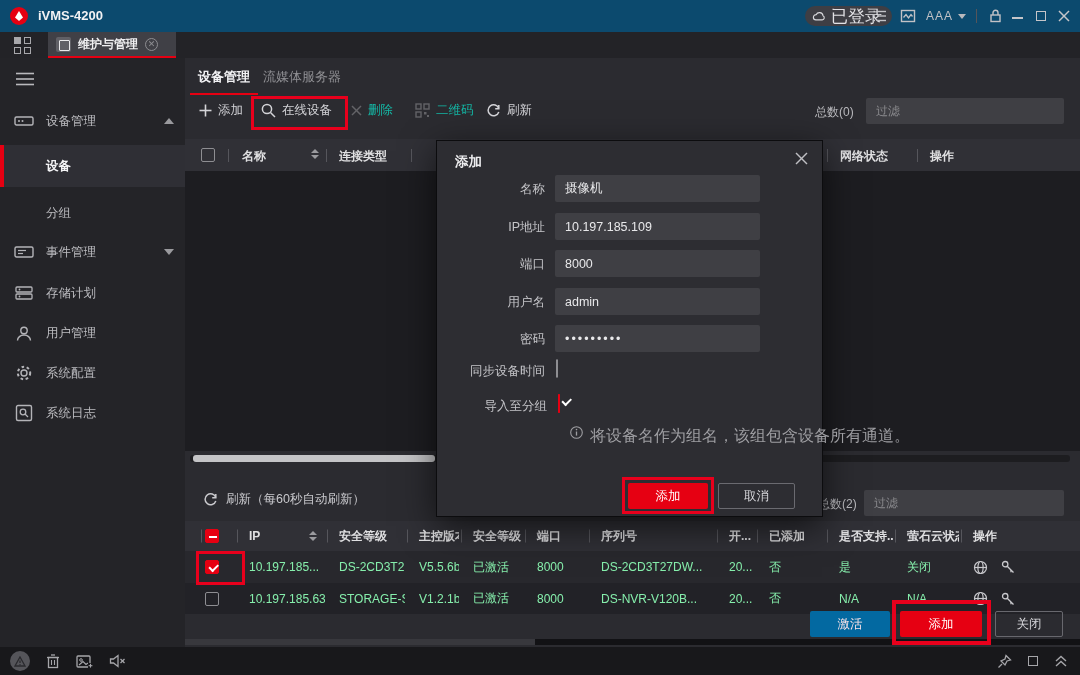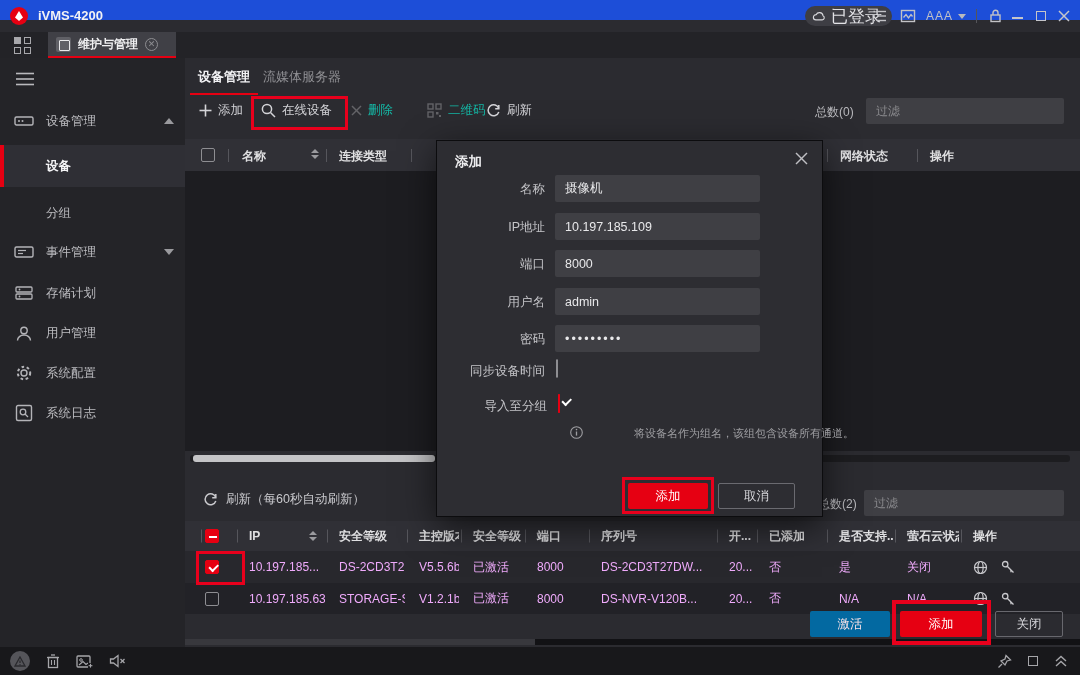--- a/index.html
+++ b/index.html
@@ -9,7 +9,7 @@
   svg { display:block; }
 
   
-  .titlebar { position:absolute; left:0; top:0; width:1080px; height:20px; background:#1d4ed8; display:flex; align-items:center; }
+  .titlebar { position:absolute; left:0; top:0; width:1080px; height:32px; background:#0c4a6e; display:flex; align-items:center; }
   .logo { position:absolute; left:10px; top:7px; width:18px; height:18px; background:#e60012; border-radius:50%; }
   .logo:after { content:""; position:absolute; left:5px; top:4px; width:8px; height:10px; background:#fff; clip-path:polygon(50% 0,100% 65%,50% 100%,0 65%); }
   .app-title { position:absolute; left:38px; top:8px; color:#f2f2f4; font-size:13px; font-weight:bold; }

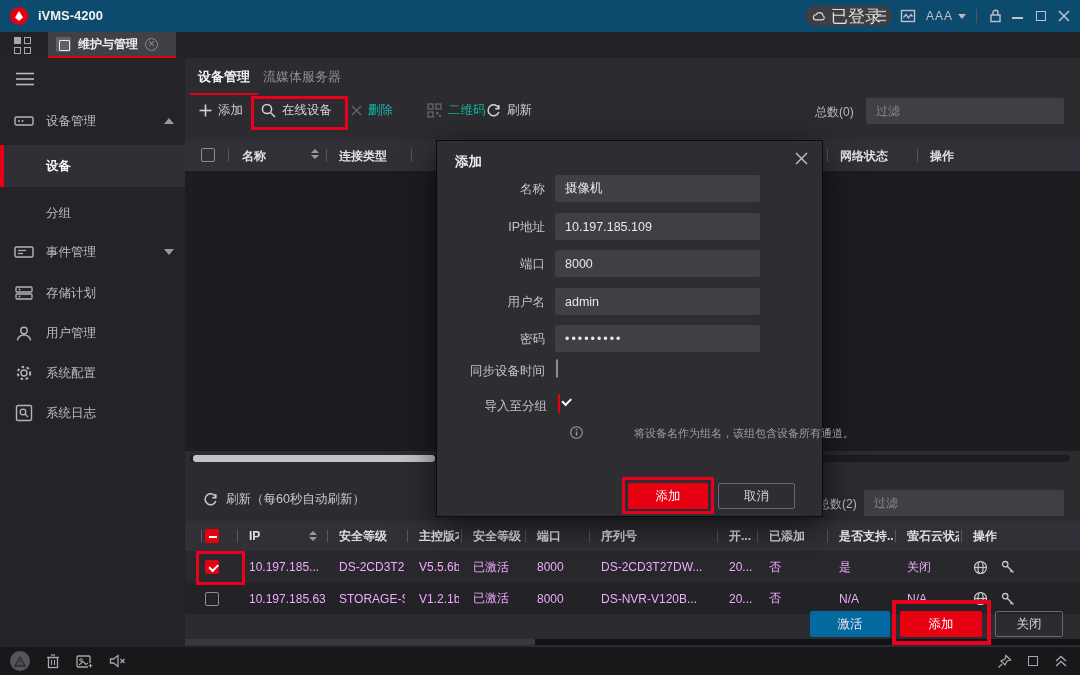--- a/index.html
+++ b/index.html
@@ -277,7 +277,7 @@
         </svg>
       <span class="t-label">删除</span>
     </div>
-    <div class="tool-item dim" style="left:242px">
+    <div class="tool-item dim" style="left:230px">
       <svg width="15" height="15" viewBox="0 0 15 15">
           <g fill="none" stroke="#636367" stroke-width="1.4">
             <rect x="1" y="1" width="5" height="5"></rect>

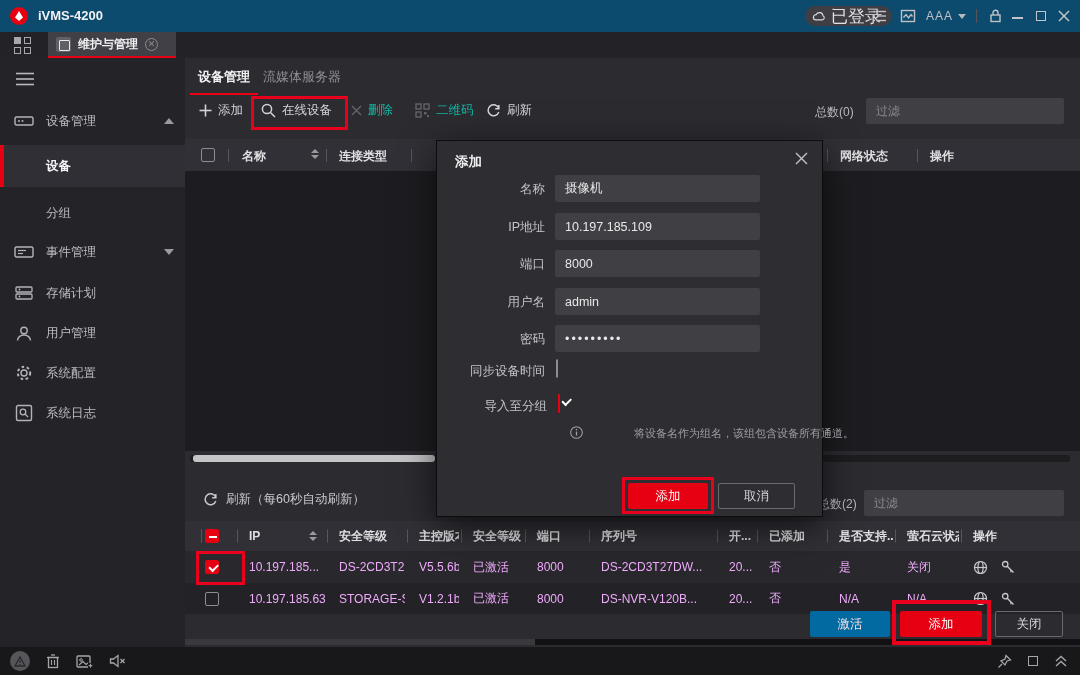--- a/index.html
+++ b/index.html
@@ -102,7 +102,7 @@
   .dlg-label { position:absolute; width:108px; text-align:right; color:#c4c4c8; font-size:12.5px; }
   .dlg-input { position:absolute; left:118px; width:205px; height:27px; background:#3f3f44; border-radius:2px; display:flex; align-items:center; padding:0 10px; color:#e8e8ea; font-size:12.5px; }
   .dlg-info { position:absolute; left:133px; top:285px; display:flex; gap:7px; align-items:flex-start; }
-  .dlg-info span { color:#9e9ea2; font-size:11px; white-space:nowrap;margin-left:44px; }
+  .dlg-info span { color:#9e9ea2; font-size:16px; white-space:nowrap; }
   .dlg-btn { position:absolute; top:342px; height:26px; border-radius:2px; font-size:12.5px; display:flex; align-items:center; justify-content:center; }
   .dlg-add { left:191px; width:80px; background:#e60012; color:#fff; }
   .dlg-cancel { left:281px; width:77px; border:1px solid #6a6a70; color:#dadade; }

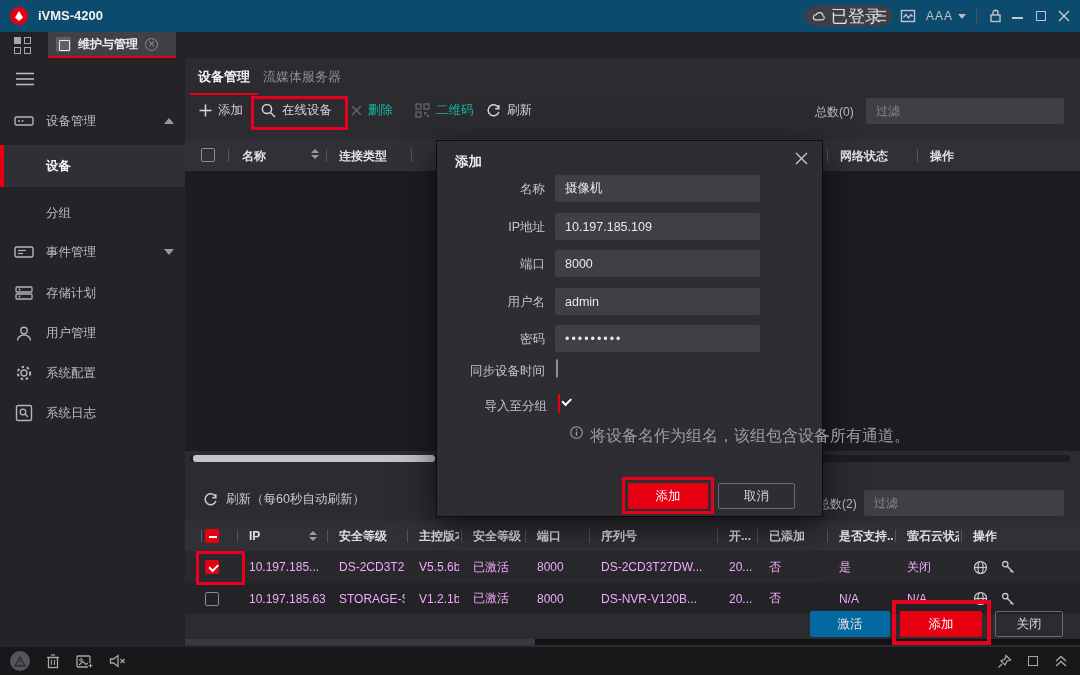--- a/index.html
+++ b/index.html
@@ -78,7 +78,7 @@
   .b-toolbar-refresh { position:absolute; left:18px; top:433px; display:flex; align-items:center; gap:8px; }
   .b-toolbar-refresh .t-label { color:#c9c9cd; font-size:12.5px; }
   .ogrid { position:absolute; left:0; width:895px; display:grid; grid-template-columns:36px 90px 80px 54px 64px 64px 128px 40px 70px 68px 66px 1fr; align-items:center; padding-left:14px; }
-  .ogrid .cell { font-size:12px; color:#f0abfc; padding-left:14px; white-space:nowrap; overflow:hidden; }
+  .ogrid .cell { font-size:12px; color:#86efac; padding-left:14px; white-space:nowrap; overflow:hidden; }
   .ogrid .cb-cell { padding-left:6px; display:flex; }
   .bhead { top:463px; height:30px; background:#303036; }
   .bhead .cell { color:#e0e0e2; font-weight:bold; position:relative; }

